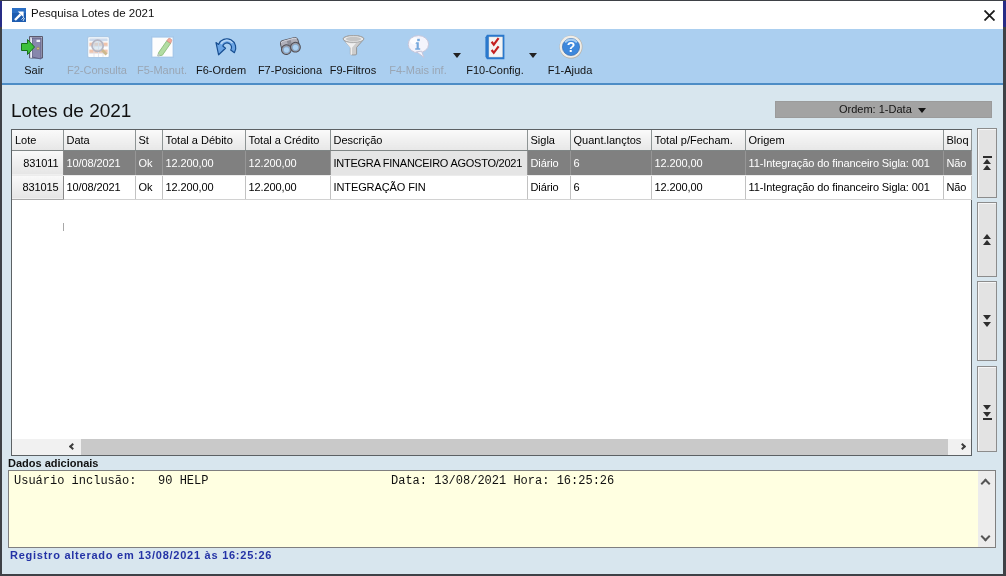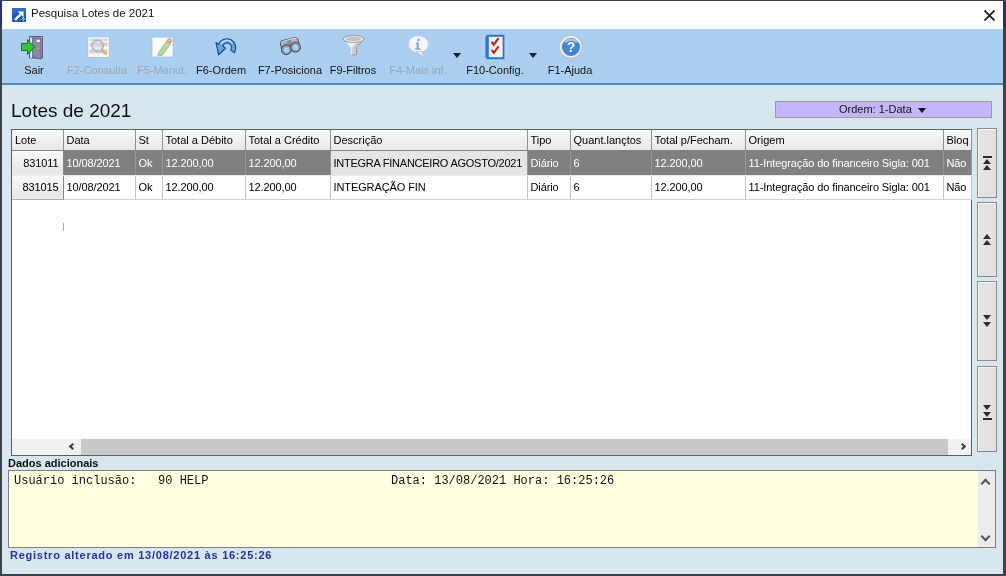--- a/index.html
+++ b/index.html
@@ -13,7 +13,7 @@
 .dis{color:#9aa6b4 !important}
 .darr{position:absolute;top:24px;width:0;height:0;border-left:4px solid transparent;border-right:4px solid transparent;border-top:5px solid #222}
 #heading{position:absolute;left:11px;top:100px;font-size:19px;color:#101010}
-#ordem{position:absolute;left:775px;top:101px;width:217px;height:17px;background:#c4b5fd;border:1px solid #9b9b9b;font-size:11px;color:#141414}
+#ordem{position:absolute;left:775px;top:101px;width:217px;height:17px;background:#a3a3a3;border:1px solid #9b9b9b;font-size:11px;color:#141414}
 #grid{position:absolute;left:11px;top:129px;width:961px;height:327px;background:#fff;border:1px solid #5c6164}
 table{border-collapse:collapse;table-layout:fixed;width:959px;font-size:11px;color:#000}
 th{font-weight:normal;text-align:left;background:linear-gradient(#fafafa,#e7e7e7);border-right:1px solid #8e9494;border-bottom:1px solid #7f8585;height:20px;padding:0 3px;white-space:nowrap;overflow:hidden}

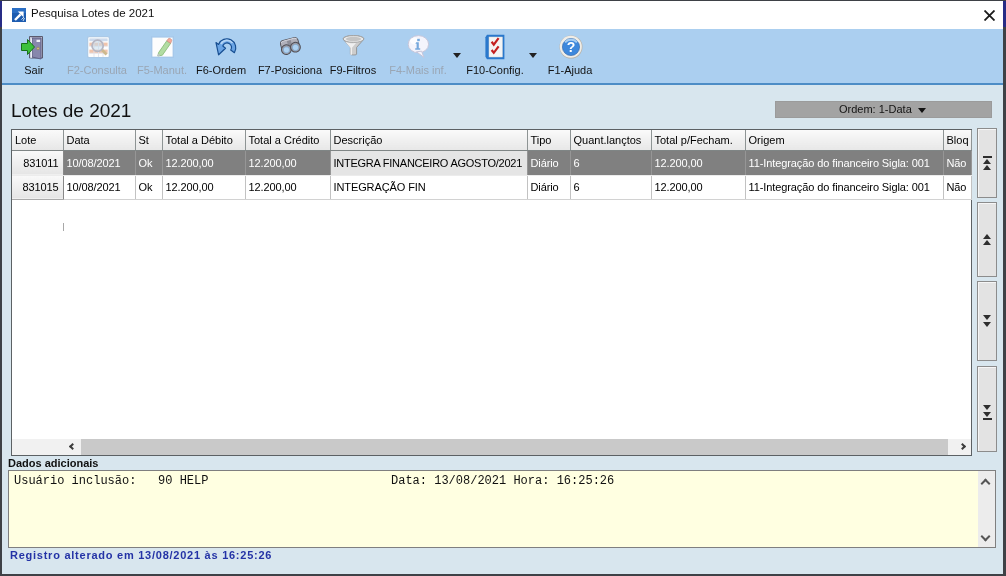--- a/index.html
+++ b/index.html
@@ -169,7 +169,7 @@
             <th class="num">Total a Débito</th>
             <th class="num">Total a Crédito</th>
             <th>Descrição</th>
-            <th>Tipo</th>
+            <th>Sigla</th>
             <th class="num">Quant.lançtos</th>
             <th class="num">Total p/Fecham.</th>
             <th>Origem</th>

